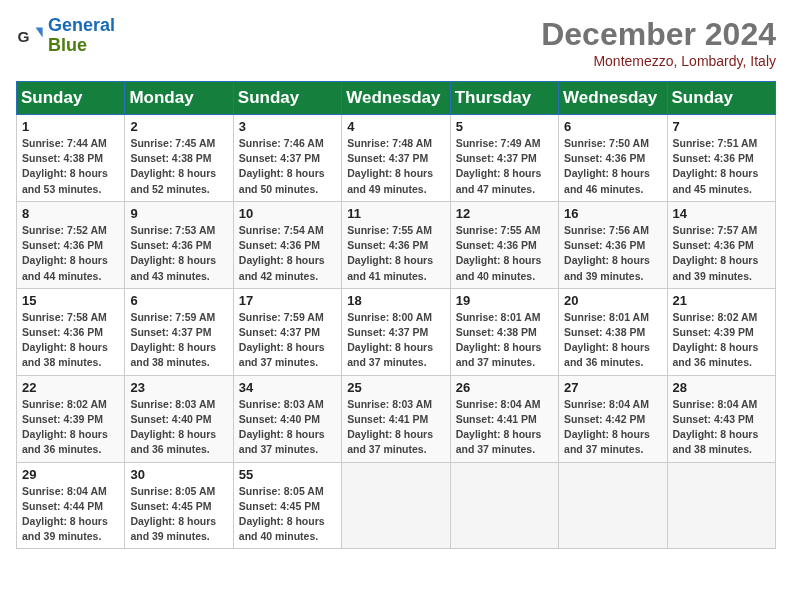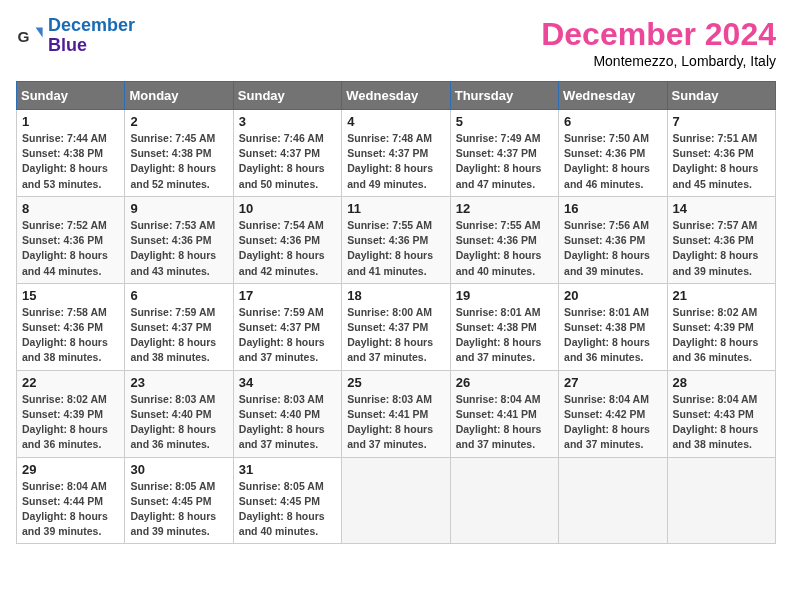--- a/index.html
+++ b/index.html
@@ -100,7 +100,7 @@
       <polygon points="28,8 38,8 38,22" fill="#3a7dc9"></polygon>
     </svg>
     <div class="logo-text">
-      <span>December</span><br>
+      <span>General</span><br>
       <span style="color:#4c1d95">Blue</span>
     </div>
   </div>

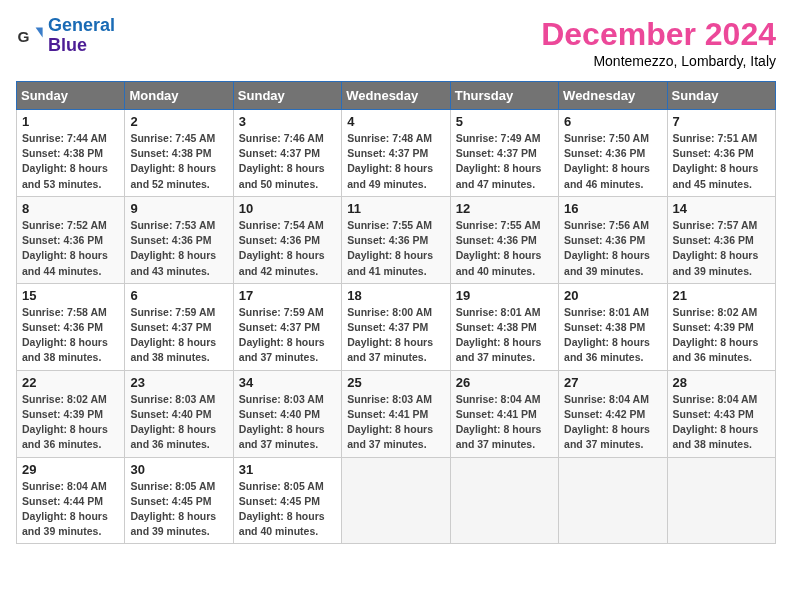--- a/index.html
+++ b/index.html
@@ -101,7 +101,7 @@
     </svg>
     <div class="logo-text">
       <span>General</span><br>
-      <span style="color:#4c1d95">Blue</span>
+      <span style="color:#4d7c0f">Blue</span>
     </div>
   </div>
   <div class="title-area">

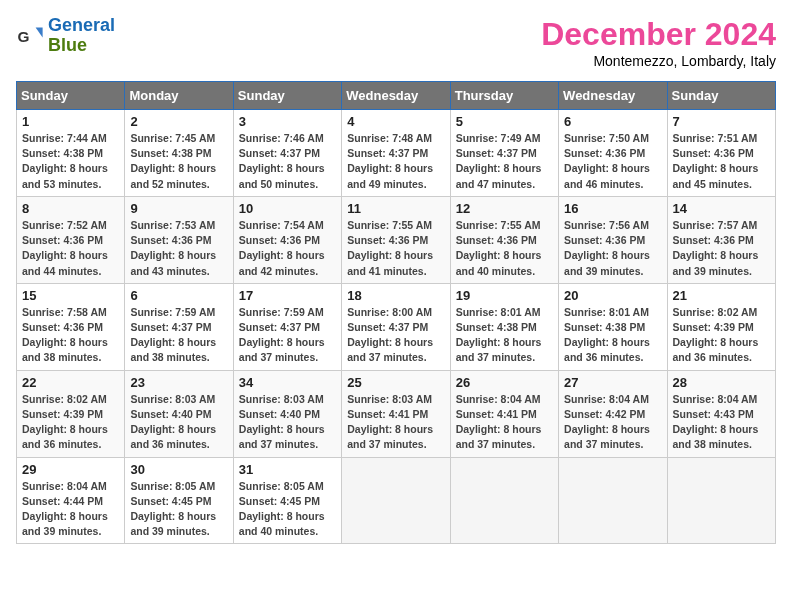--- a/index.html
+++ b/index.html
@@ -40,7 +40,7 @@
     .month-title {
       font-size: 32px;
       font-weight: bold;
-      color: #ec4899;
+      color: #737373;
     }
     .location {
       font-size: 14px;

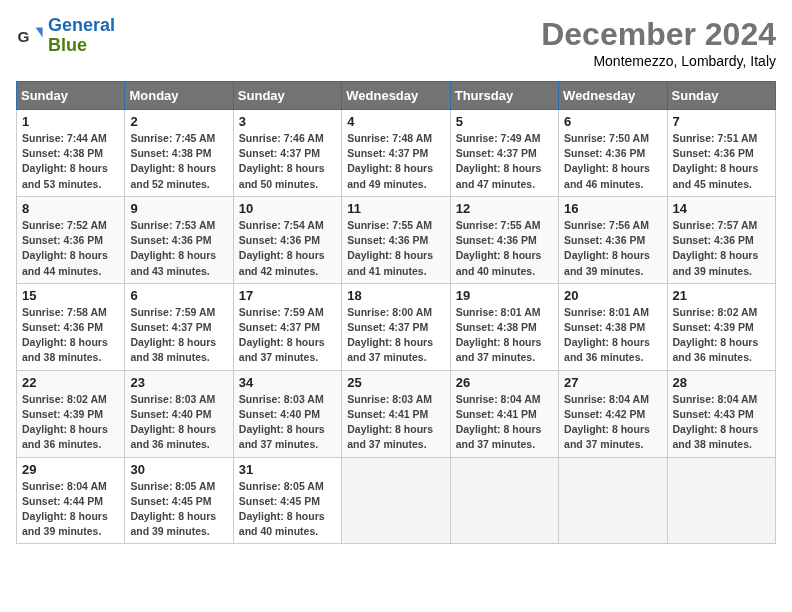--- a/index.html
+++ b/index.html
@@ -44,7 +44,7 @@
     }
     .location {
       font-size: 14px;
-      color: #000000;
+      color: #7f1d1d;
       text-align: right;
     }
     .calendar {

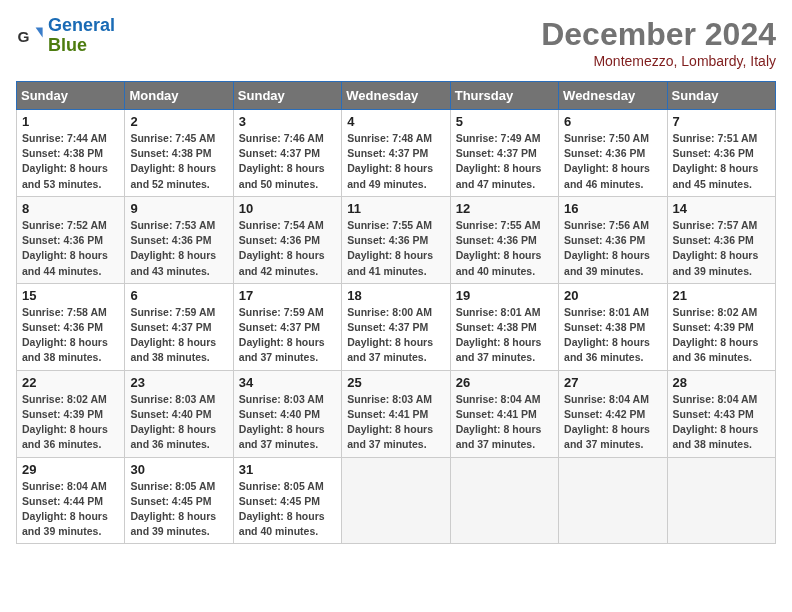--- a/index.html
+++ b/index.html
@@ -52,9 +52,9 @@
       border-collapse: collapse;
     }
     .calendar th {
-      background: #737373;
+      background: #15803d;
       color: #fff;
-      font-size: 13px;
+      font-size: 17px;
       font-weight: bold;
       padding: 6px 4px;
       text-align: left;

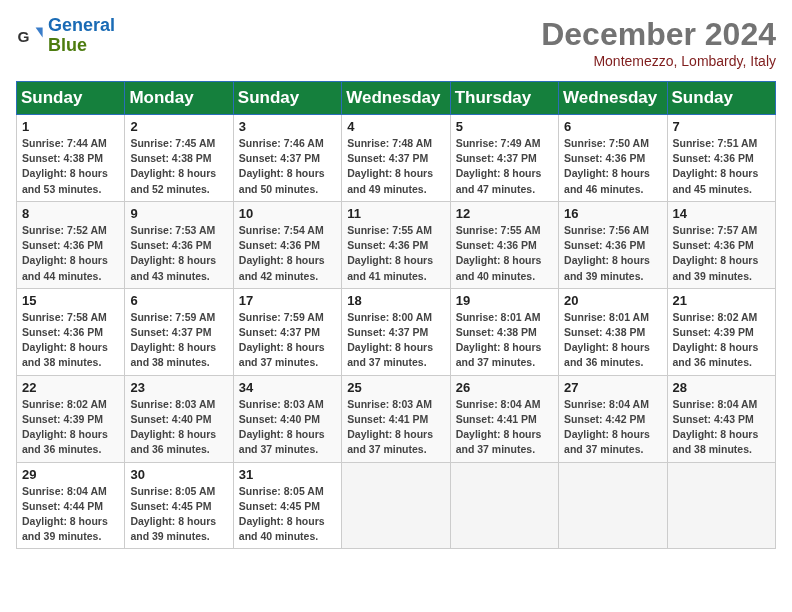--- a/index.html
+++ b/index.html
@@ -373,7 +373,7 @@
         </div>
         </td>
         <td>
-          <div class="day-num">31</div>
+          <div class="day-num">55</div>
         <div class="day-info">
           Sunrise: 8:05 AM<br>
           Sunset: 4:45 PM<br>

